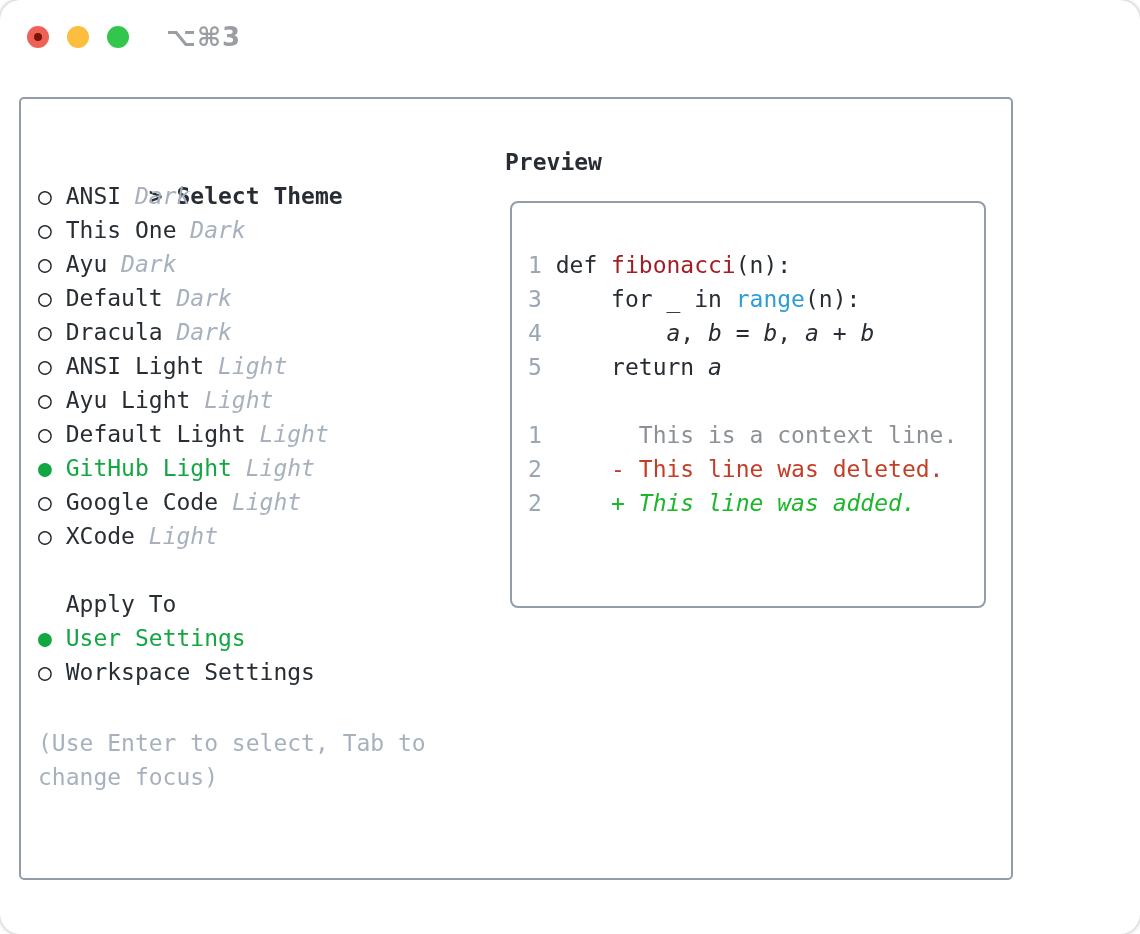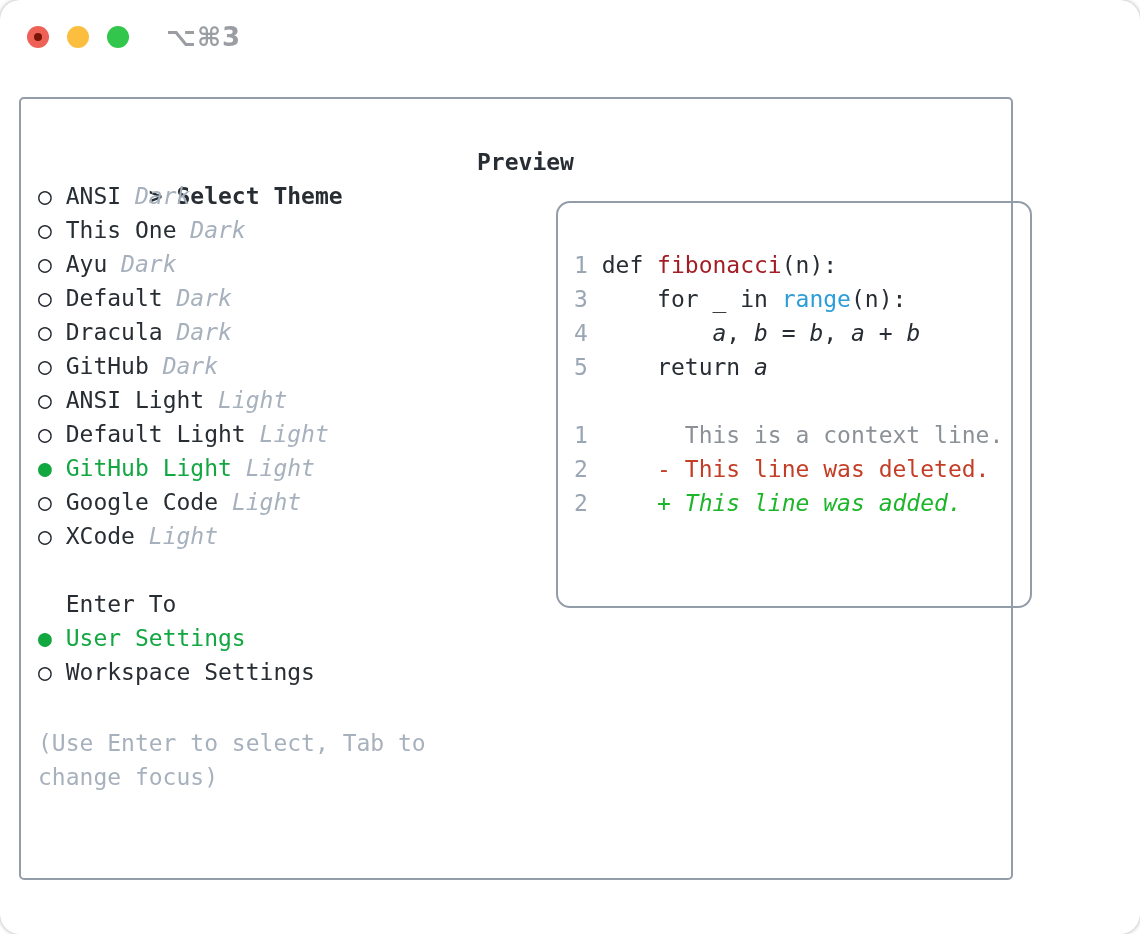--- a/index.html
+++ b/index.html
@@ -42,7 +42,7 @@
     line-height:34px;white-space:normal;
   }
   
-  .preview-title{position:absolute;left:456px;top:46px;height:34px;line-height:34px;font-weight:bold;}
+  .preview-title{position:absolute;left:484px;top:46px;height:34px;line-height:34px;font-weight:bold;}
   .preview-box{
     position:absolute;left:489px;top:102px;width:476px;height:407px;
     box-sizing:border-box;border:2px solid var(--border,#939daa);border-radius:14px;

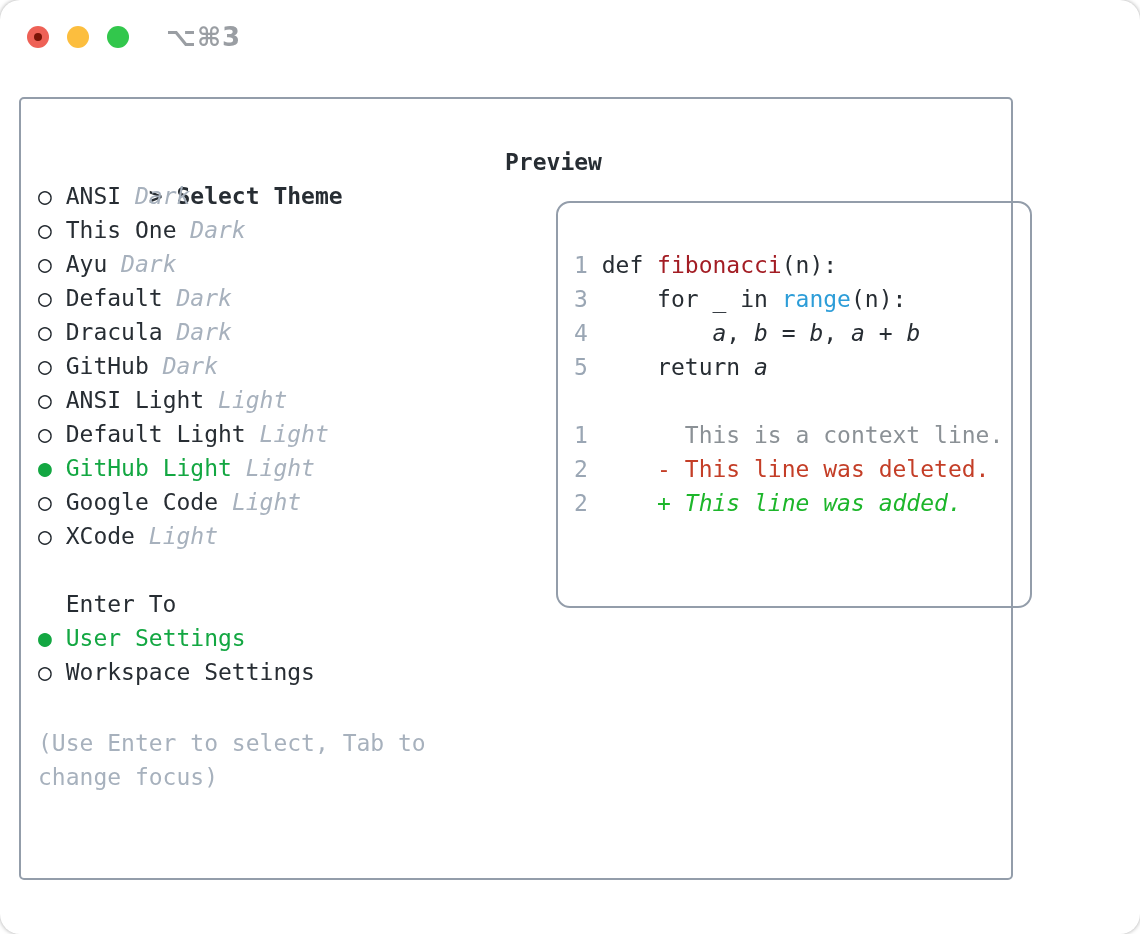--- a/index.html
+++ b/index.html
@@ -45,8 +45,8 @@
   .preview-title{position:absolute;left:484px;top:46px;height:34px;line-height:34px;font-weight:bold;}
   .preview-box{
     position:absolute;left:489px;top:102px;width:476px;height:407px;
-    box-sizing:border-box;border:2px solid var(--border,#939daa);border-radius:14px;
-    padding:11px 0 0 16px;overflow:hidden;margin-left:46px;
+    box-sizing:border-box;border:2px solid var(--border,#939daa);border-radius:8px;
+    padding:11px 0 0 16px;overflow:hidden;
   }
   .cline{height:34px;line-height:34px;white-space:pre;}
   .lnum{color:var(--line-num,#9aa6b4);margin-right:1ch;}

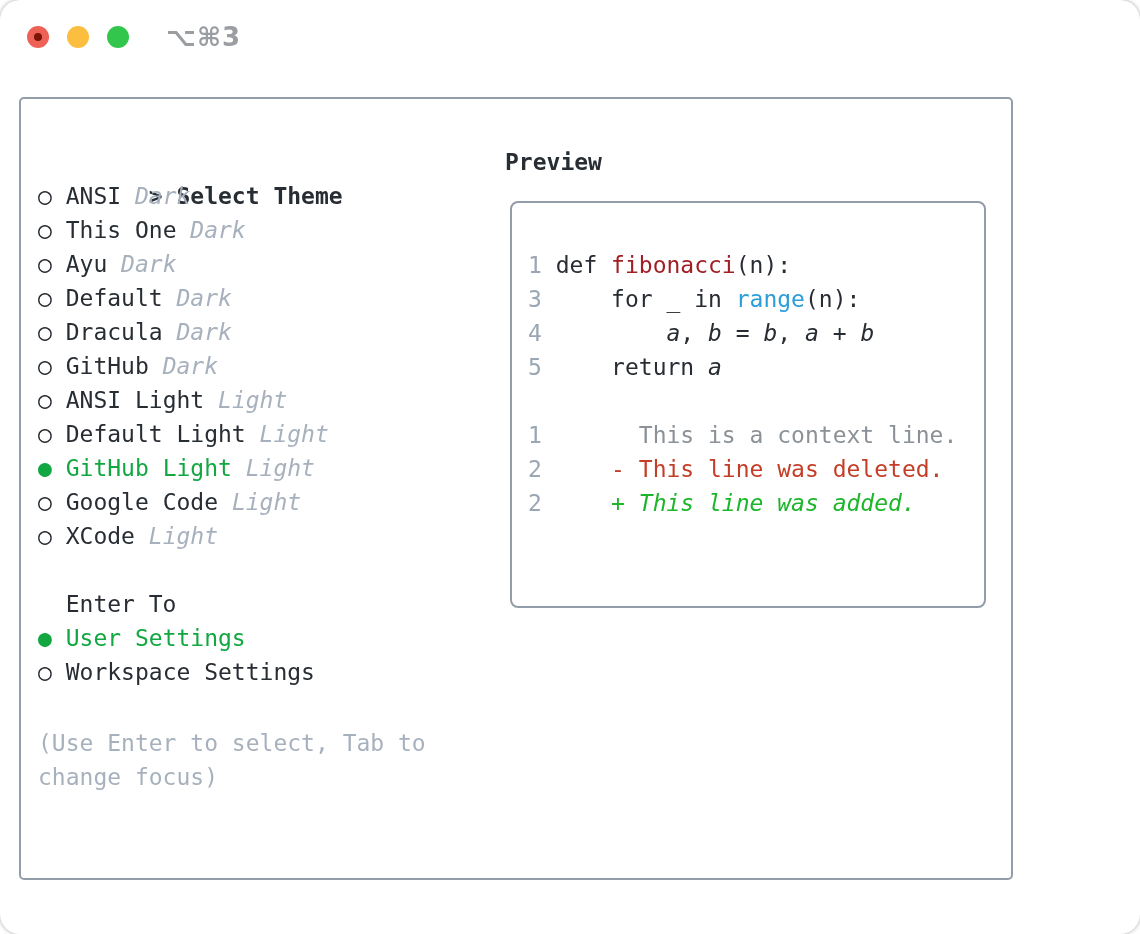--- a/index.html
+++ b/index.html
@@ -85,7 +85,6 @@
           <div class="row item"><span class="mark">○</span><span class="name">Ayu</span><span class="suffix"> Dark</span></div>
           <div class="row item"><span class="mark">○</span><span class="name">Default</span><span class="suffix"> Dark</span></div>
           <div class="row item"><span class="mark">○</span><span class="name">Dracula</span><span class="suffix"> Dark</span></div>
-          <div class="row item"><span class="mark">○</span><span class="name">GitHub</span><span class="suffix"> Dark</span></div>
           <div class="row item"><span class="mark">○</span><span class="name">ANSI Light</span><span class="suffix"> Light</span></div>
           <div class="row item"><span class="mark">○</span><span class="name">Default Light</span><span class="suffix"> Light</span></div>
           <div class="row item"><span class="mark green">●</span><span class="name green">GitHub Light</span><span class="suffix"> Light</span></div>

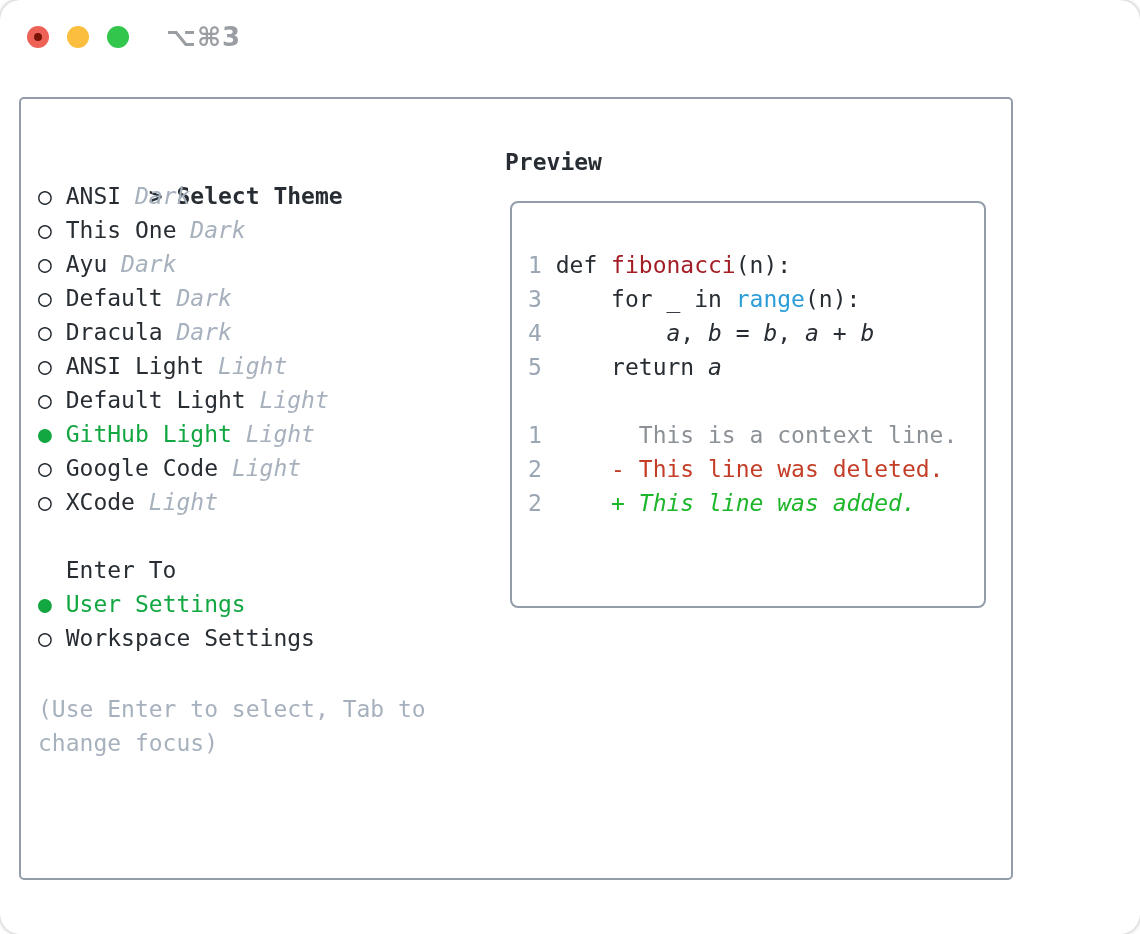--- a/index.html
+++ b/index.html
@@ -86,6 +86,7 @@
           <div class="row item"><span class="mark">○</span><span class="name">Default</span><span class="suffix"> Dark</span></div>
           <div class="row item"><span class="mark">○</span><span class="name">Dracula</span><span class="suffix"> Dark</span></div>
           <div class="row item"><span class="mark">○</span><span class="name">ANSI Light</span><span class="suffix"> Light</span></div>
+          <div class="row item"><span class="mark">○</span><span class="name">Ayu Light</span><span class="suffix"> Light</span></div>
           <div class="row item"><span class="mark">○</span><span class="name">Default Light</span><span class="suffix"> Light</span></div>
           <div class="row item"><span class="mark green">●</span><span class="name green">GitHub Light</span><span class="suffix"> Light</span></div>
           <div class="row item"><span class="mark">○</span><span class="name">Google Code</span><span class="suffix"> Light</span></div>

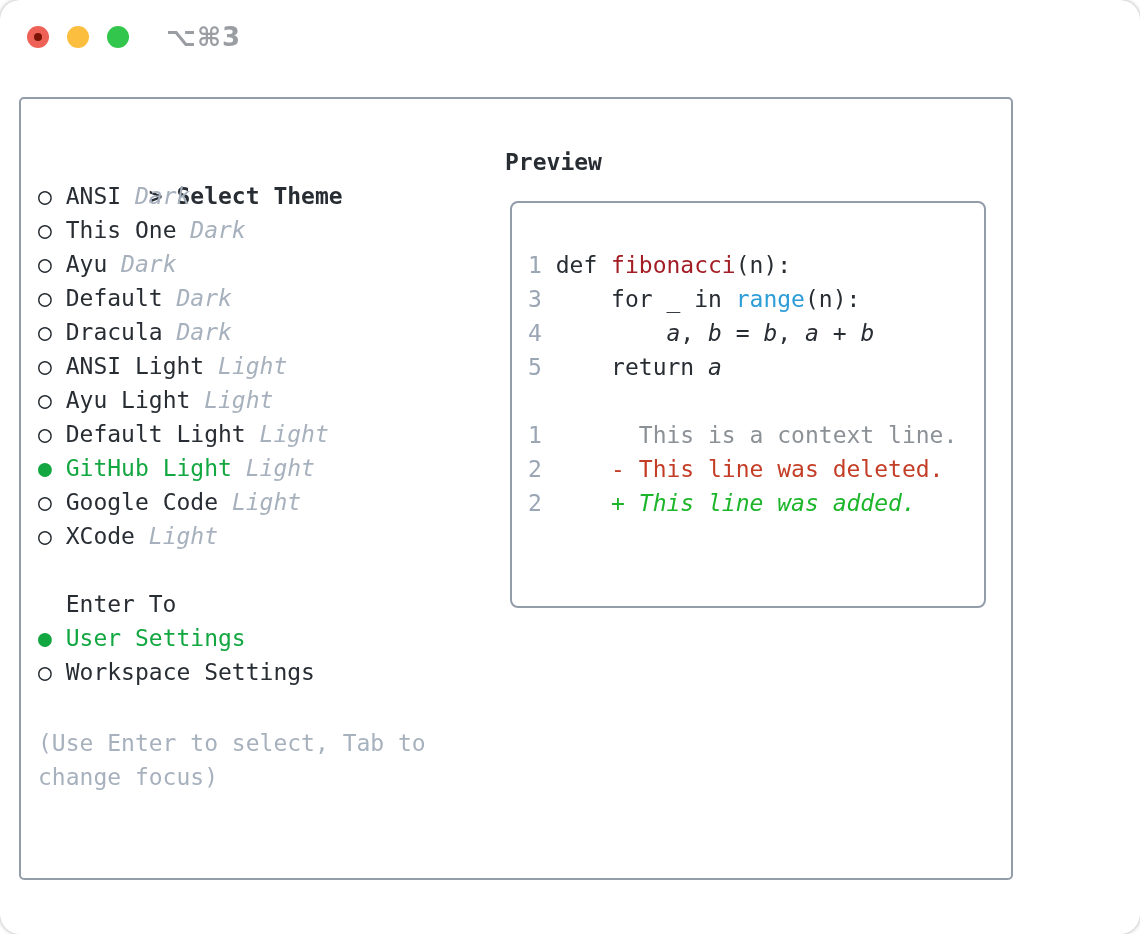--- a/index.html
+++ b/index.html
@@ -93,7 +93,7 @@
           <div class="row item"><span class="mark">○</span><span class="name">XCode</span><span class="suffix"> Light</span></div>
         </div>
       <div class="blank"></div>
-      <div class="row apply-header">Enter To</div>
+      <div class="row apply-header">Apply To</div>
       <div id="apply-list">
           <div class="row item"><span class="mark green">●</span><span class="name green">User Settings</span></div>
           <div class="row item"><span class="mark">○</span><span class="name">Workspace Settings</span></div>

